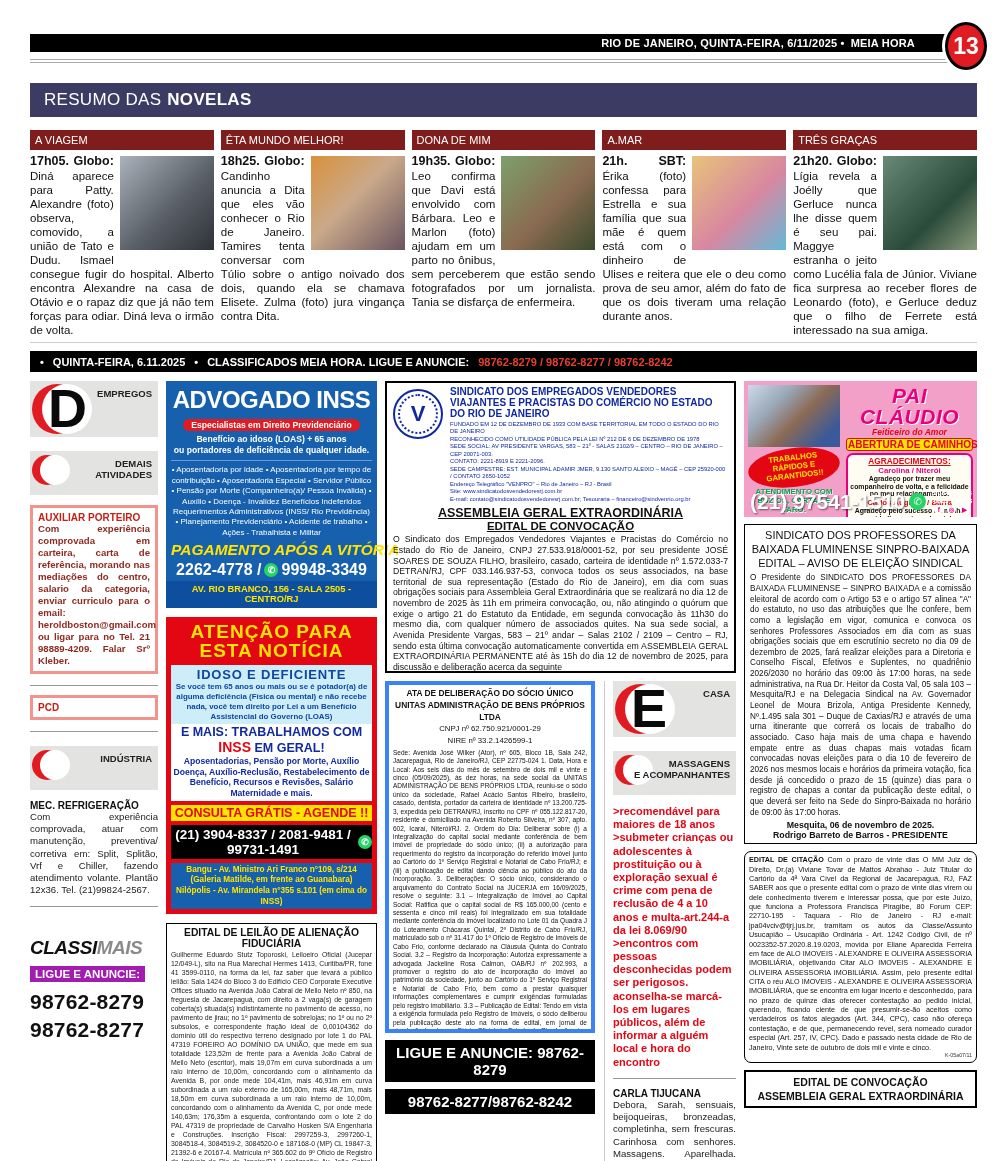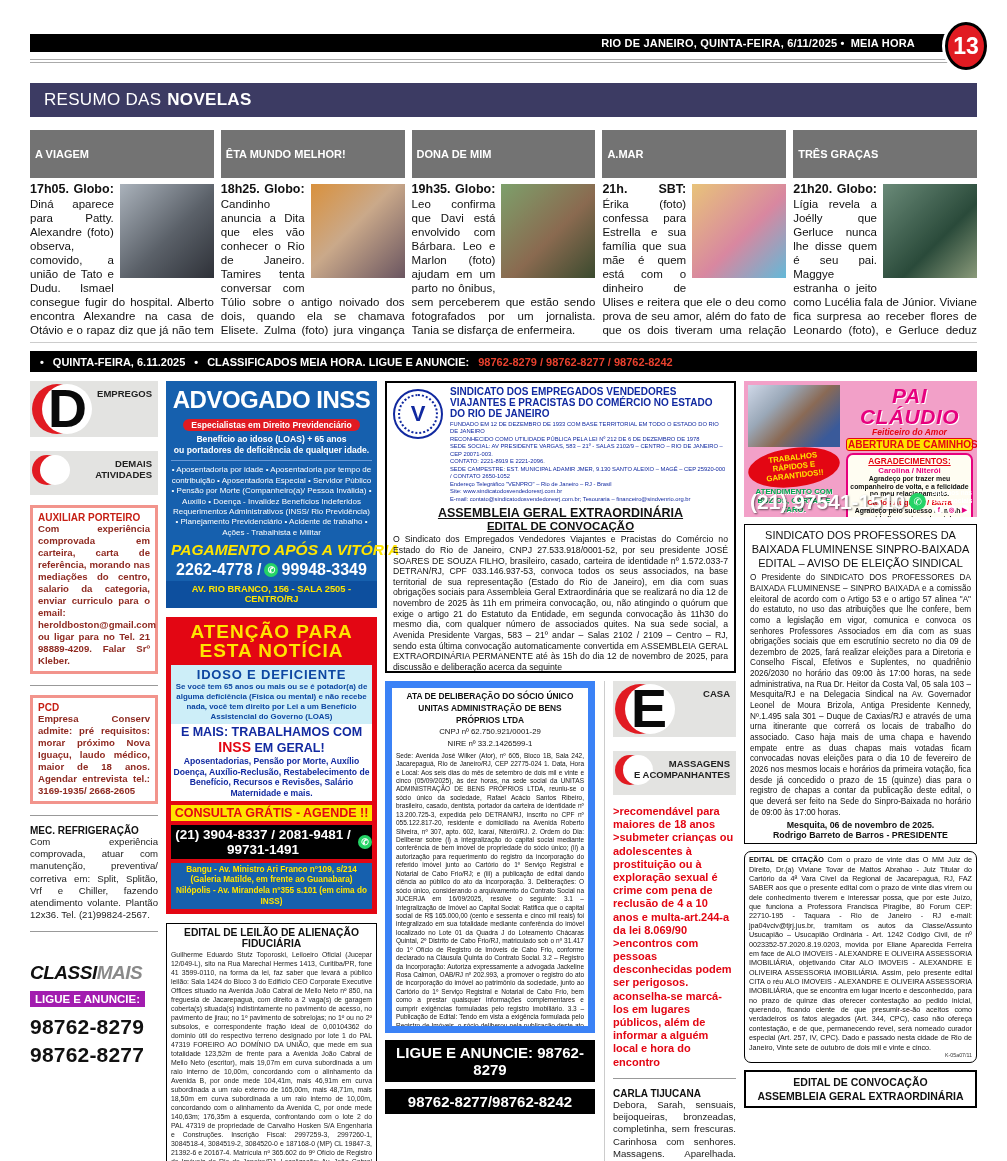--- a/index.html
+++ b/index.html
@@ -29,7 +29,7 @@
   
   .novelas-row { display:flex; gap:7px; margin-top:13px; height:206px; }
   .novela { flex:1; min-width:0; overflow:hidden; }
-  .novela-header { background:#737373; color:#fff; font-weight:bold; font-size:11px; padding:18px 5px; margin-bottom:4px; }
+  .novela-header { background:#7f1d1d; color:#fff; font-weight:normal; font-size:11px; padding:4px 5px; margin-bottom:4px; }
   .novela-photo { float:right; width:94px; height:94px; margin:2px 0 4px 6px; }
   .photo-1 { background:linear-gradient(135deg,#aab2bb,#5a6068 55%,#2e3138); }
   .photo-2 { background:linear-gradient(135deg,#d9913d,#caa98a 45%,#6a5560); }

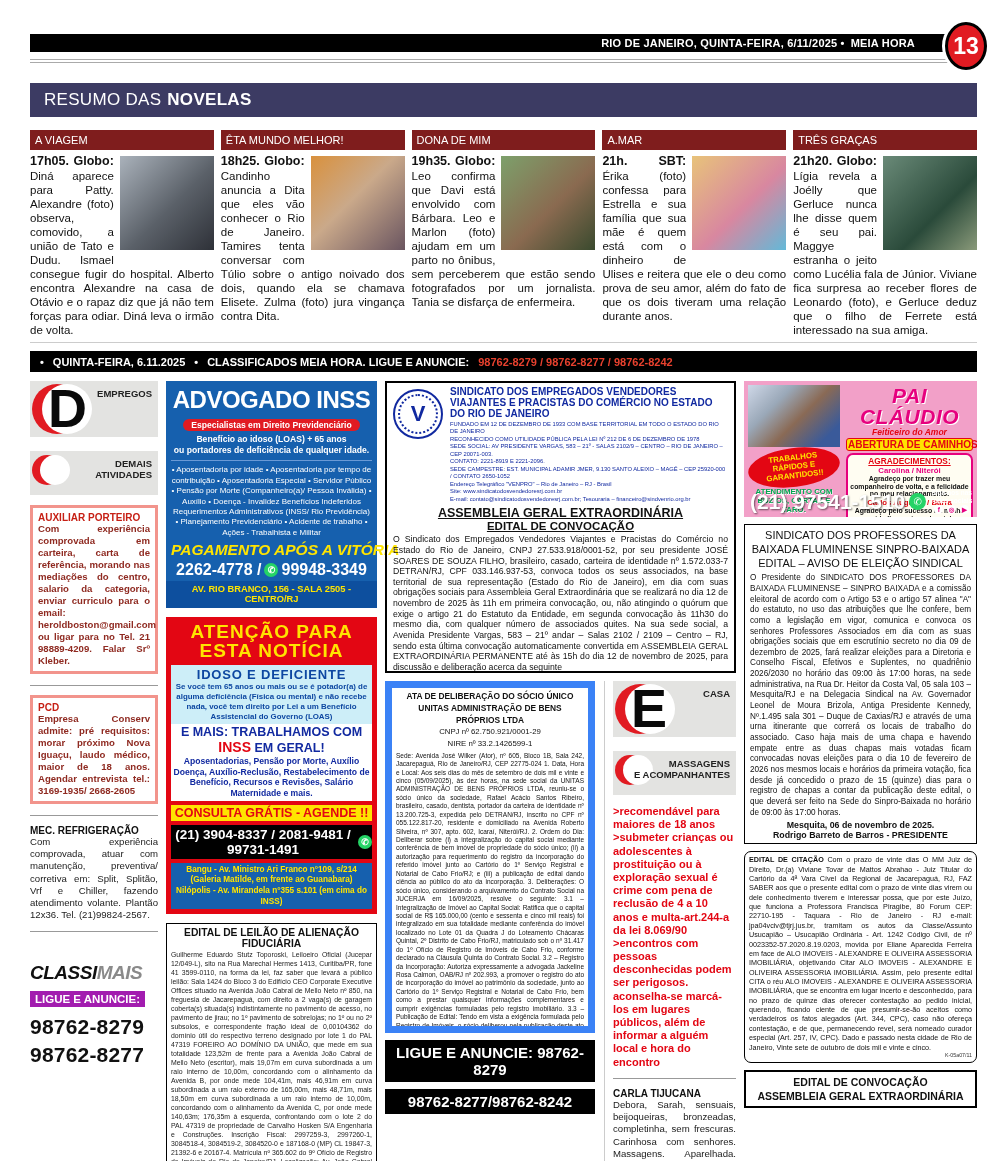--- a/index.html
+++ b/index.html
@@ -123,7 +123,7 @@
   .c3-bottom { display:flex; gap:9px; margin-top:8px; }
   .c3-left { width:210px; } .c3-right { flex:1; border-left:1px solid #ccc; padding-left:8px; }
 
-  .ata { border:7px solid #3b82f6; padding:3px 4px; height:352px; overflow:hidden; }
+  .ata { border:4px solid #3b82f6; padding:3px 4px; height:352px; overflow:hidden; }
   .ata-title { text-align:center; font-weight:bold; font-size:8.4px; line-height:1.4; }
   .ata-sub { text-align:center; font-size:7.8px; line-height:1.5; }
   .ata-body { font-size:6.5px; line-height:1.3; text-align:justify; margin-top:2px; }

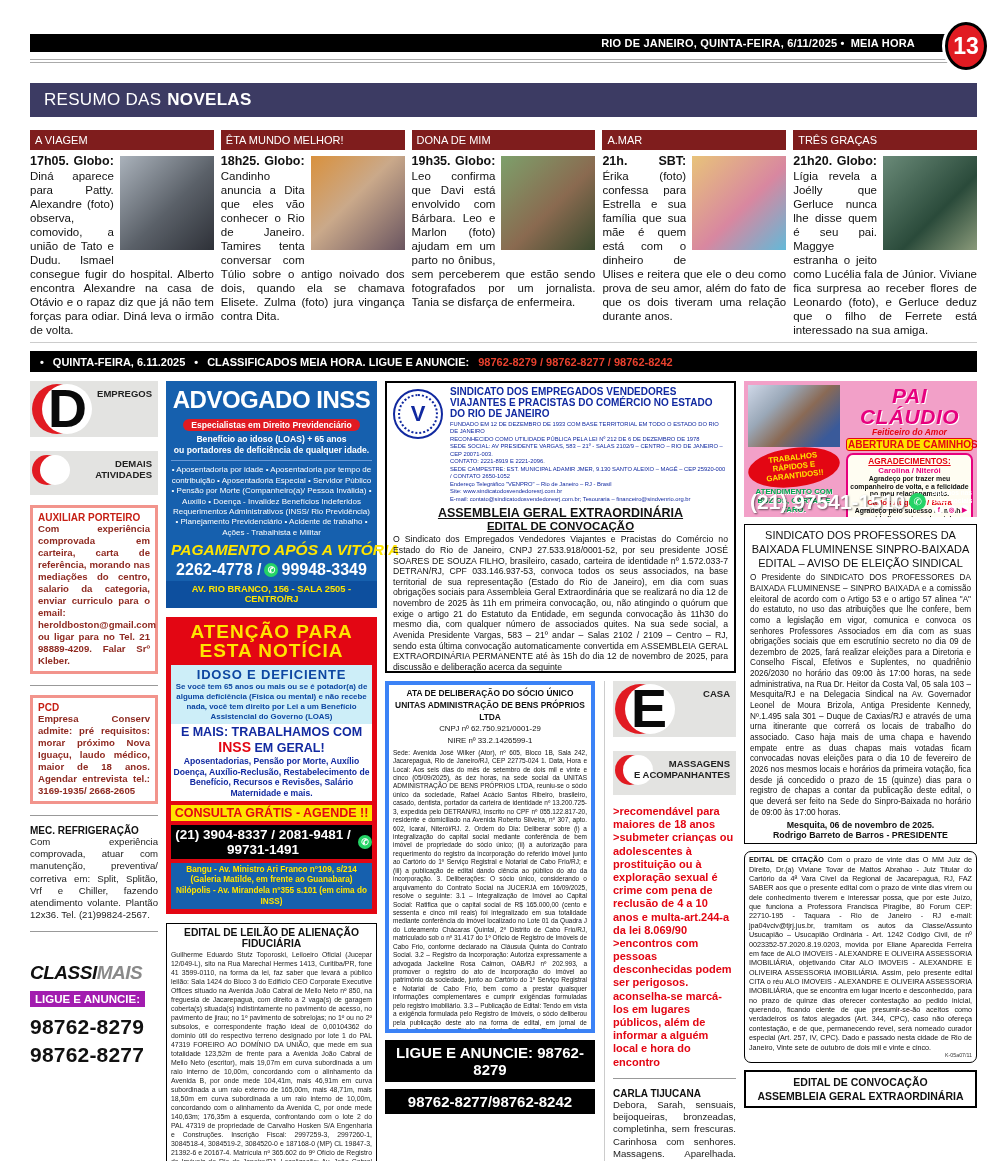--- a/index.html
+++ b/index.html
@@ -264,7 +264,6 @@
       <div class="hr"></div>
       <div class="ad-pink">
         <div class="ad-title">PCD</div>
-        <div class="ad-body">Empresa Conserv admite: pré requisitos: morar próximo Nova Iguaçu, laudo médico, maior de 18 anos. Agendar entrevista tel.: 3169-1935/ 2668-2605</div>
       </div>
       <div class="hr"></div>
       <div class="ad-plain">

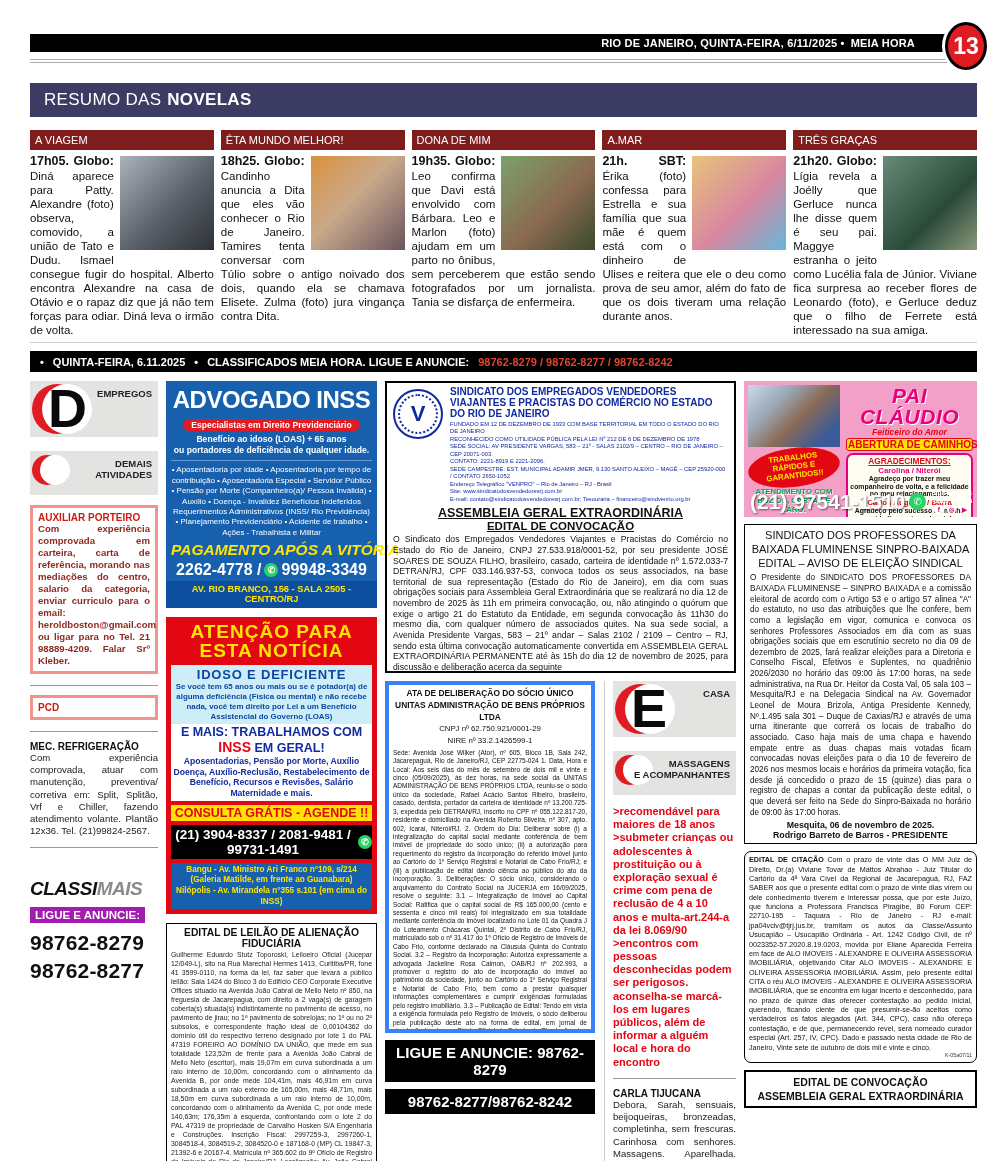--- a/index.html
+++ b/index.html
@@ -266,6 +266,10 @@
         <div class="ad-title">PCD</div>
       </div>
       <div class="hr"></div>
+      <div class="sec-small">
+        <span class="crescent-s"></span>
+        <span class="sec-label-s">INDÚSTRIA</span>
+      </div>
       <div class="ad-plain">
         <div class="ad-title">MEC. REFRIGERAÇÃO</div>
         <div class="ad-body">Com experiência comprovada, atuar com manutenção, preventiva/ corretiva em: Split, Splitão, Vrf e Chiller, fazendo atendimento volante. Plantão 12x36. Tel. (21)99824-2567.</div>

